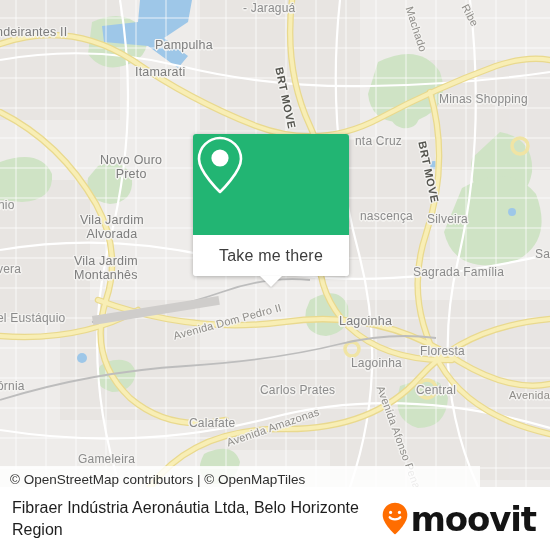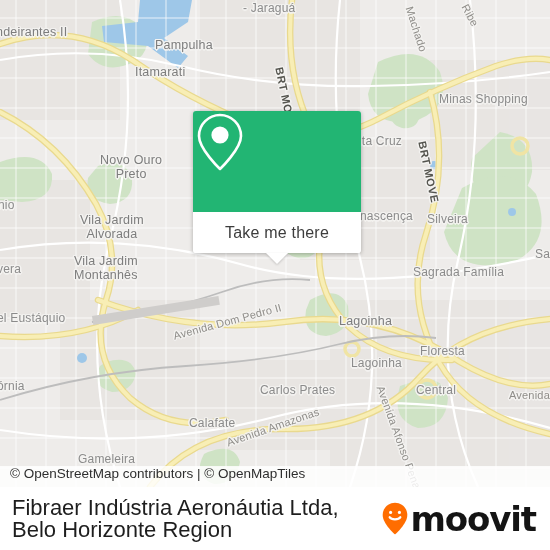--- a/index.html
+++ b/index.html
@@ -35,7 +35,7 @@
 
   
   #card{
-    position:absolute;left:193px;top:111px;width:168px;
+    position:absolute;left:193px;top:134px;width:156px;
     border-radius:3px;overflow:visible;
     box-shadow:0 1px 4px rgba(0,0,0,.28);
   }

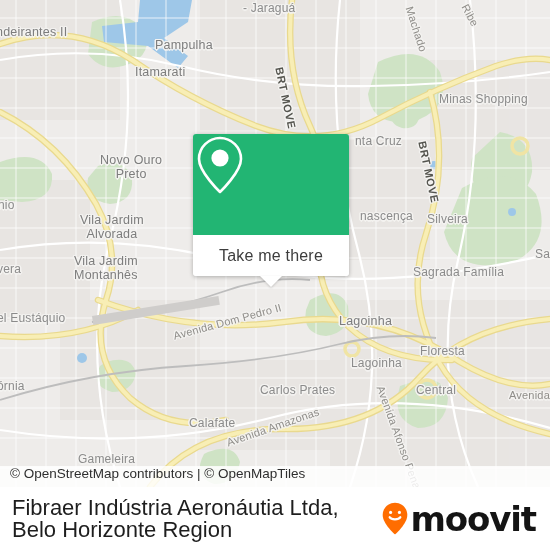--- a/index.html
+++ b/index.html
@@ -60,9 +60,9 @@
 
   
   #attribution{
-    position:absolute;left:0;top:466px;width:550px;height:21px;
+    position:absolute;left:0;top:466px;width:480px;height:21px;
     background:rgba(255,255,255,.82);
-    display:flex;align-items:flex-start;
+    display:flex;align-items:flex-end;
     color:#2f2f2f;font-size:13.5px;padding-left:10px;
     box-sizing:border-box;
   }

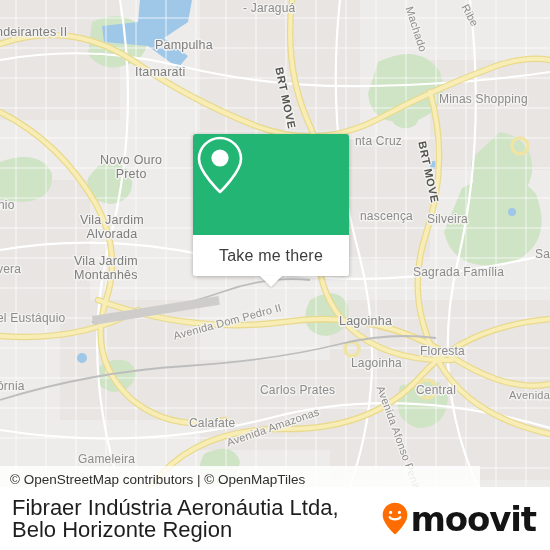--- a/index.html
+++ b/index.html
@@ -75,7 +75,7 @@
     padding:0 14px 0 12px;box-sizing:border-box;
   }
   #footer-title{
-    color:#1e1e1e;font-size:22px;line-height:22px;max-width:375px;
+    color:#1e1e1e;font-size:16px;line-height:22px;max-width:375px;
   }
   #brand{display:flex;align-items:center;gap:2px;}
   #brand-mark{width:26px;height:33px;flex:0 0 auto;}

